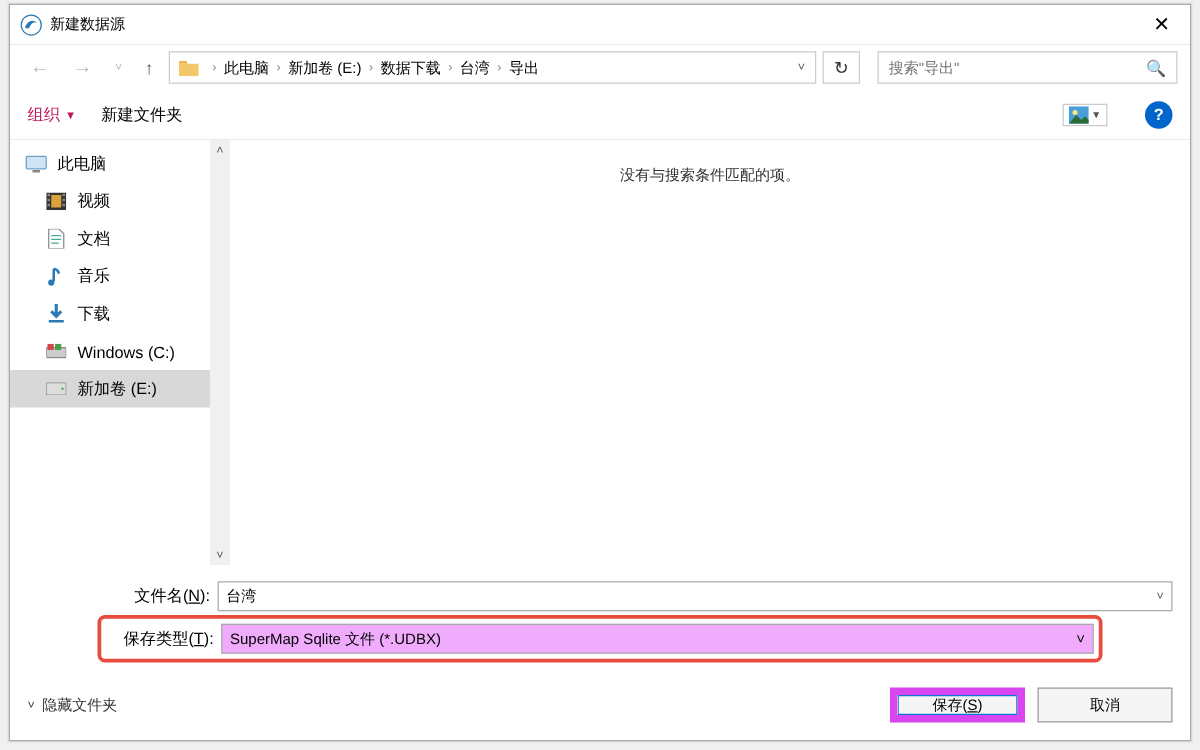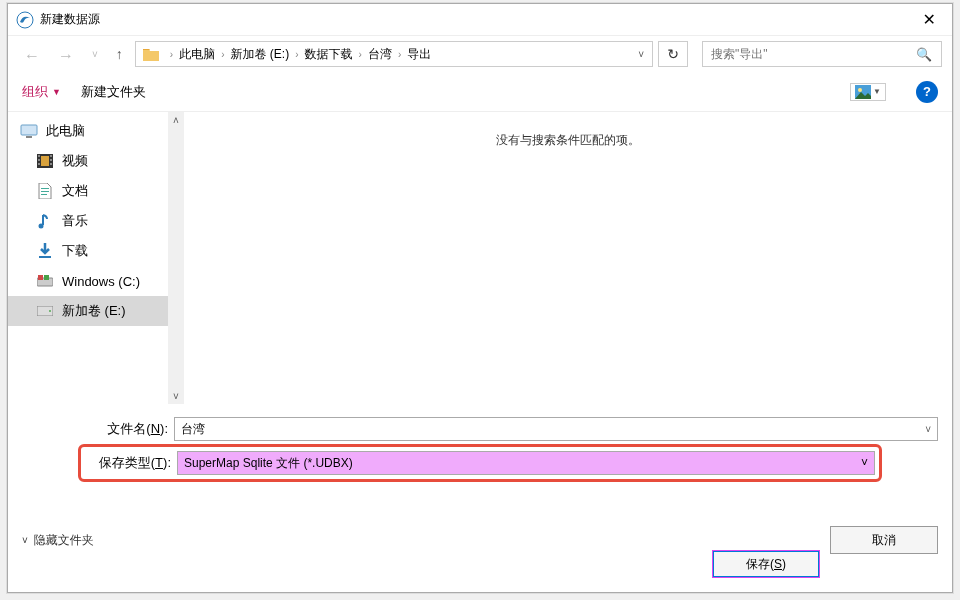--- a/index.html
+++ b/index.html
@@ -62,7 +62,7 @@
     .hide-folders .chev { font-size: 10px; }
     .button-row .spacer { flex: 1; }
     .dlg-btn { width: 108px; height: 28px; border: 1px solid #999; background: #f5f5f5; font-size: 12px; margin-left: 10px; display: flex; align-items: center; justify-content: center; }
-    .dlg-btn.primary { border: 1px solid #d946ef; box-shadow: inset 0 0 0 1px #0078d7; margin-top: 48px; }
+    .dlg-btn.primary { border: 6px solid #d946ef; box-shadow: inset 0 0 0 1px #0078d7; }
     .dlg-btn u { text-decoration: underline; }
   </style>
 </head>

